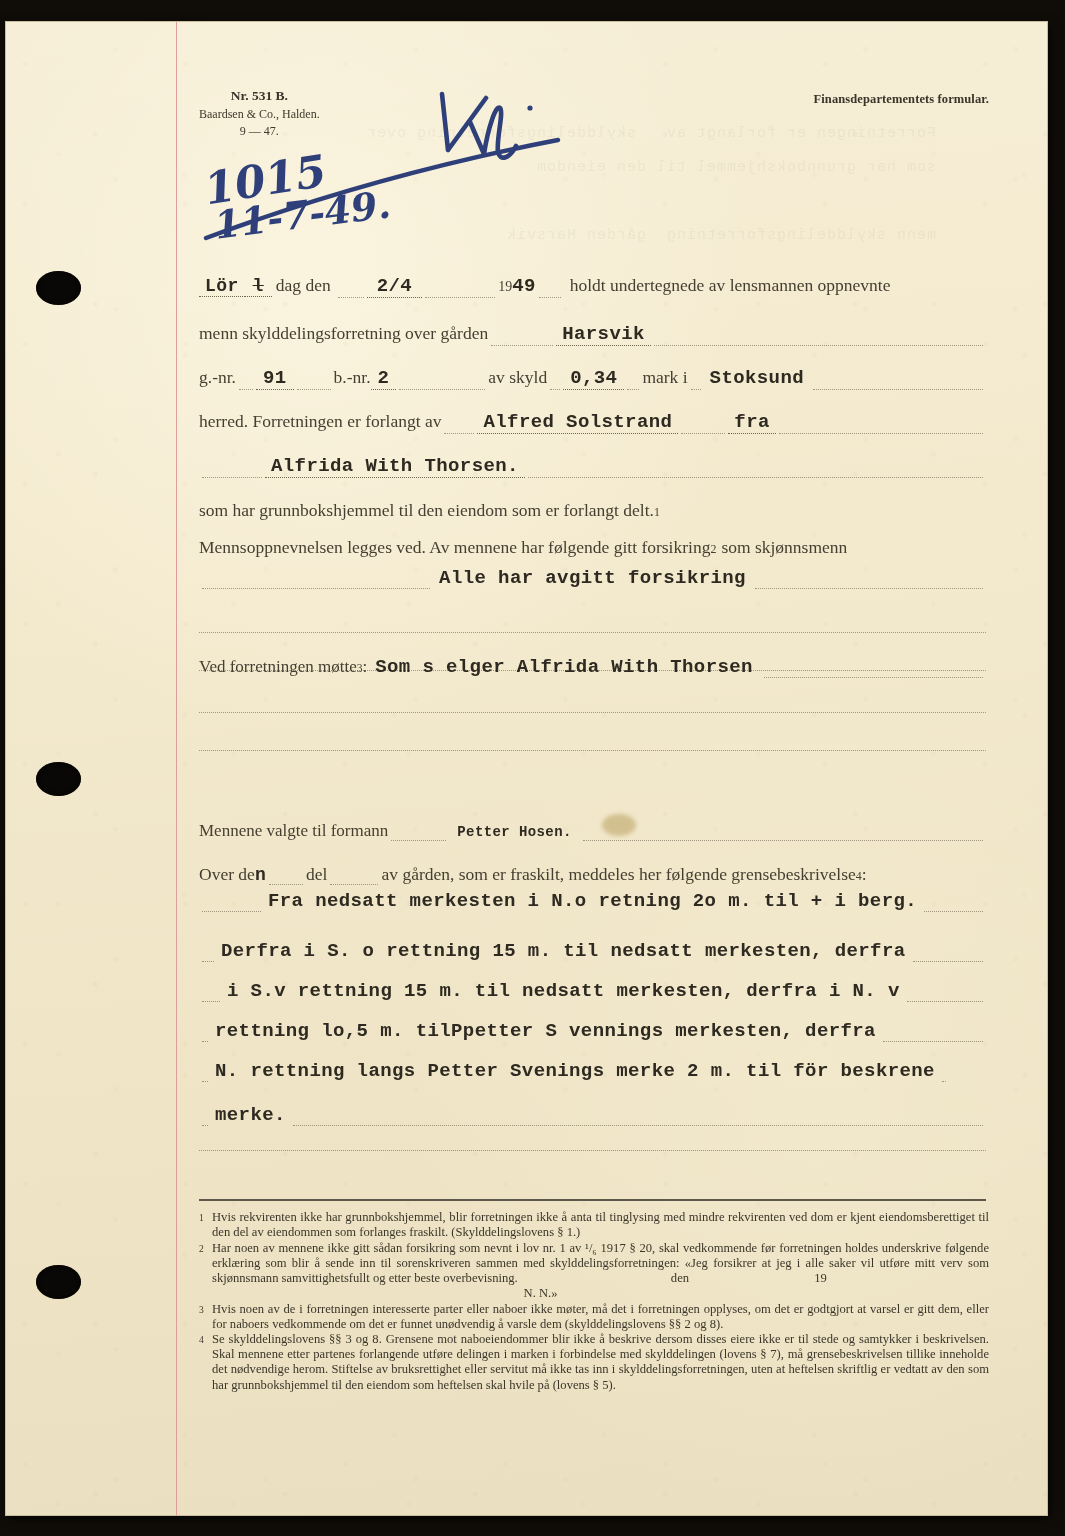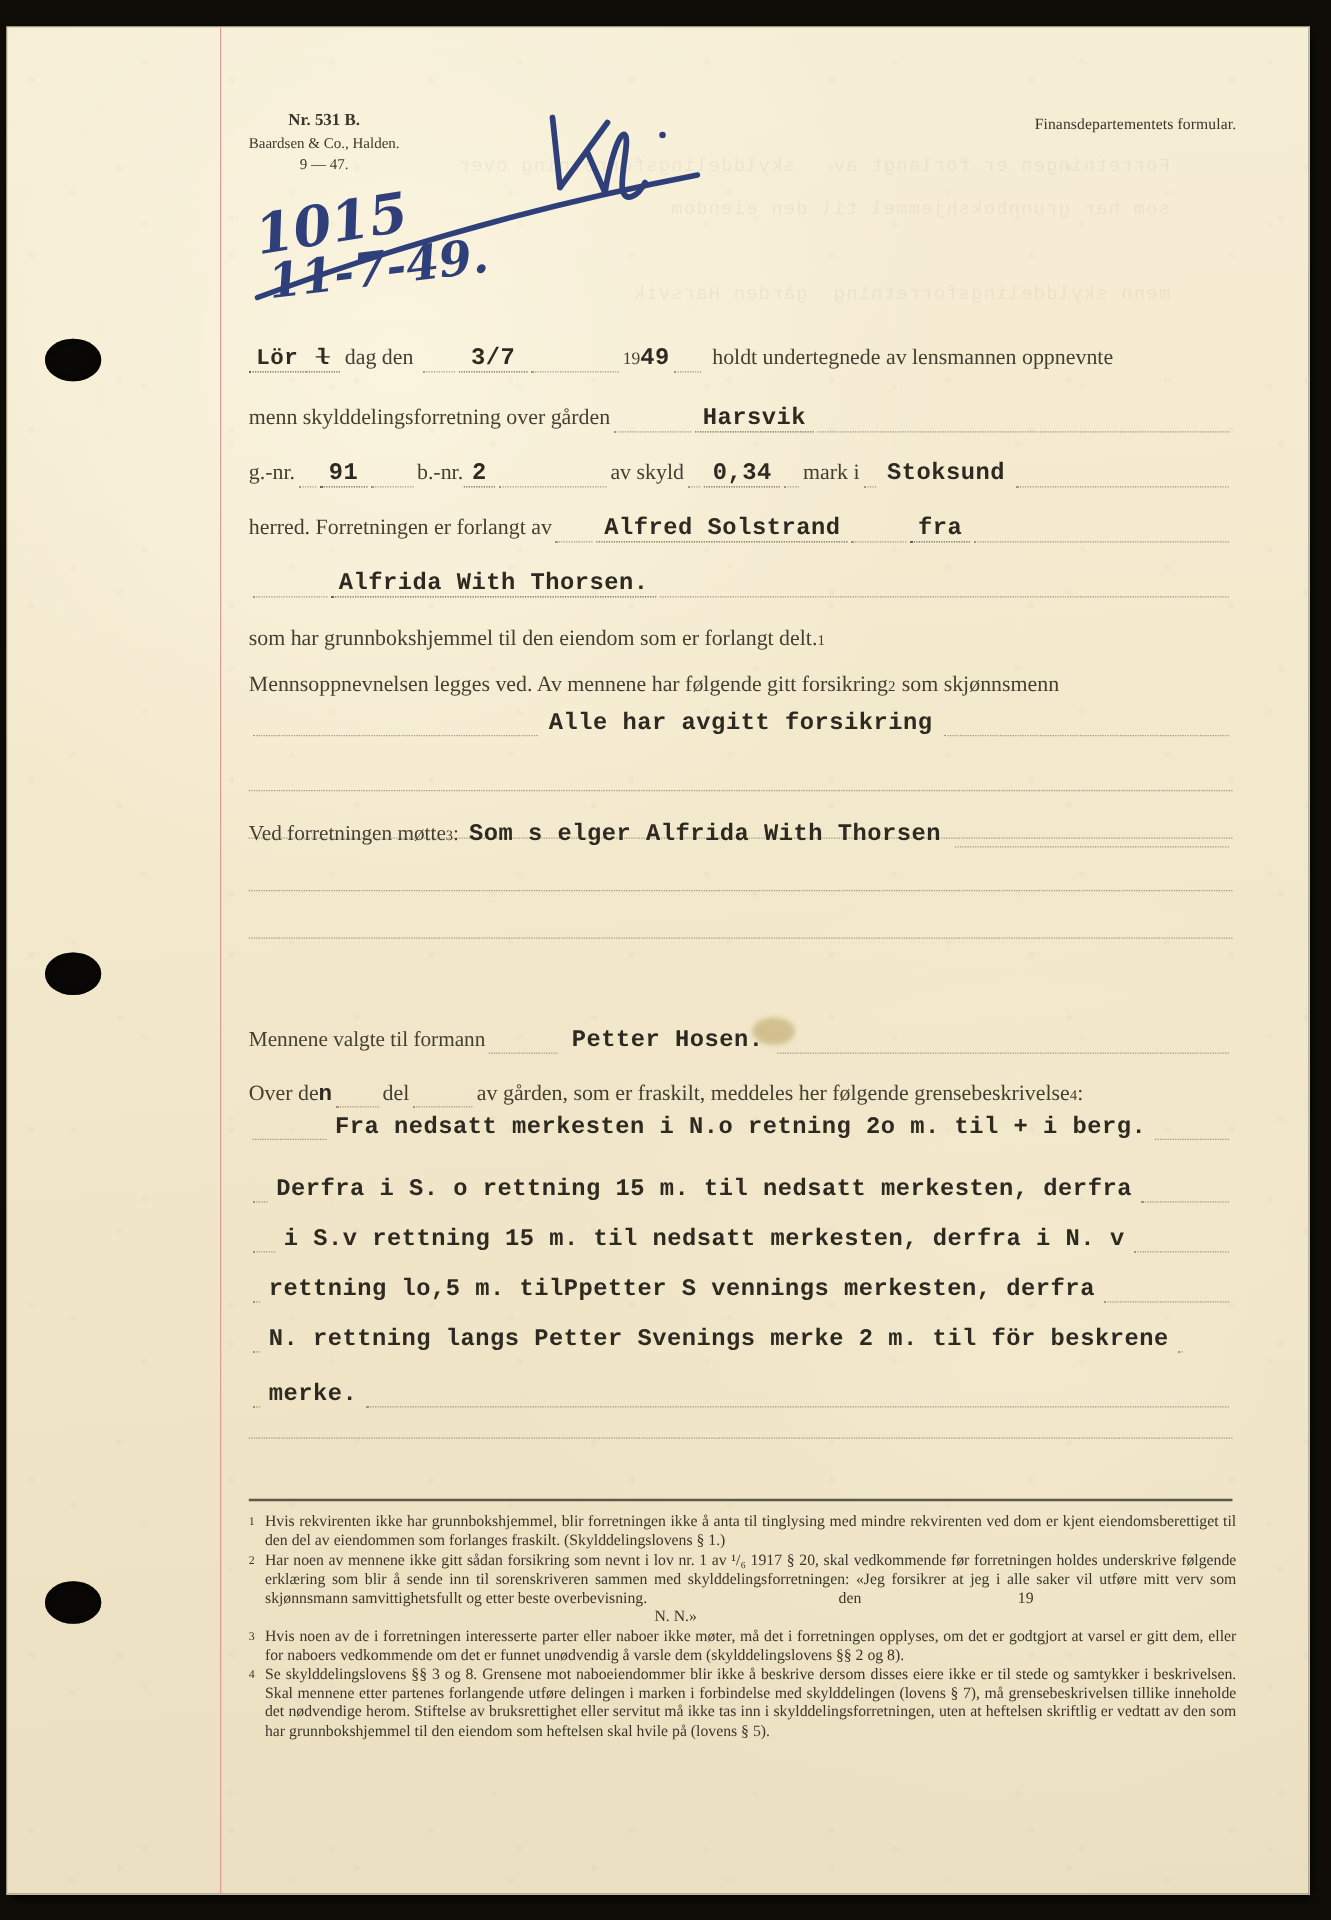--- a/index.html
+++ b/index.html
@@ -60,7 +60,7 @@
   #printer .l1{font-size:13.5px;font-weight:bold;color:#3a342a;}
   #printer .l2{font-size:12px;color:#3e382d;}
   #printer .l3{font-size:12px;color:#3e382d;}
-  #dept{position:absolute;right:58px;top:70px;font-size:12.5px;font-weight:normal;color:#3a342a;letter-spacing:.1px;}
+  #dept{position:absolute;right:58px;top:70px;font-size:12.5px;font-weight:bold;color:#3a342a;letter-spacing:.1px;}
   #title{
     position:absolute;left:374px;top:168px;font-size:30px;letter-spacing:1.1px;
     color:#2f2a21;font-family:"Liberation Serif",serif;

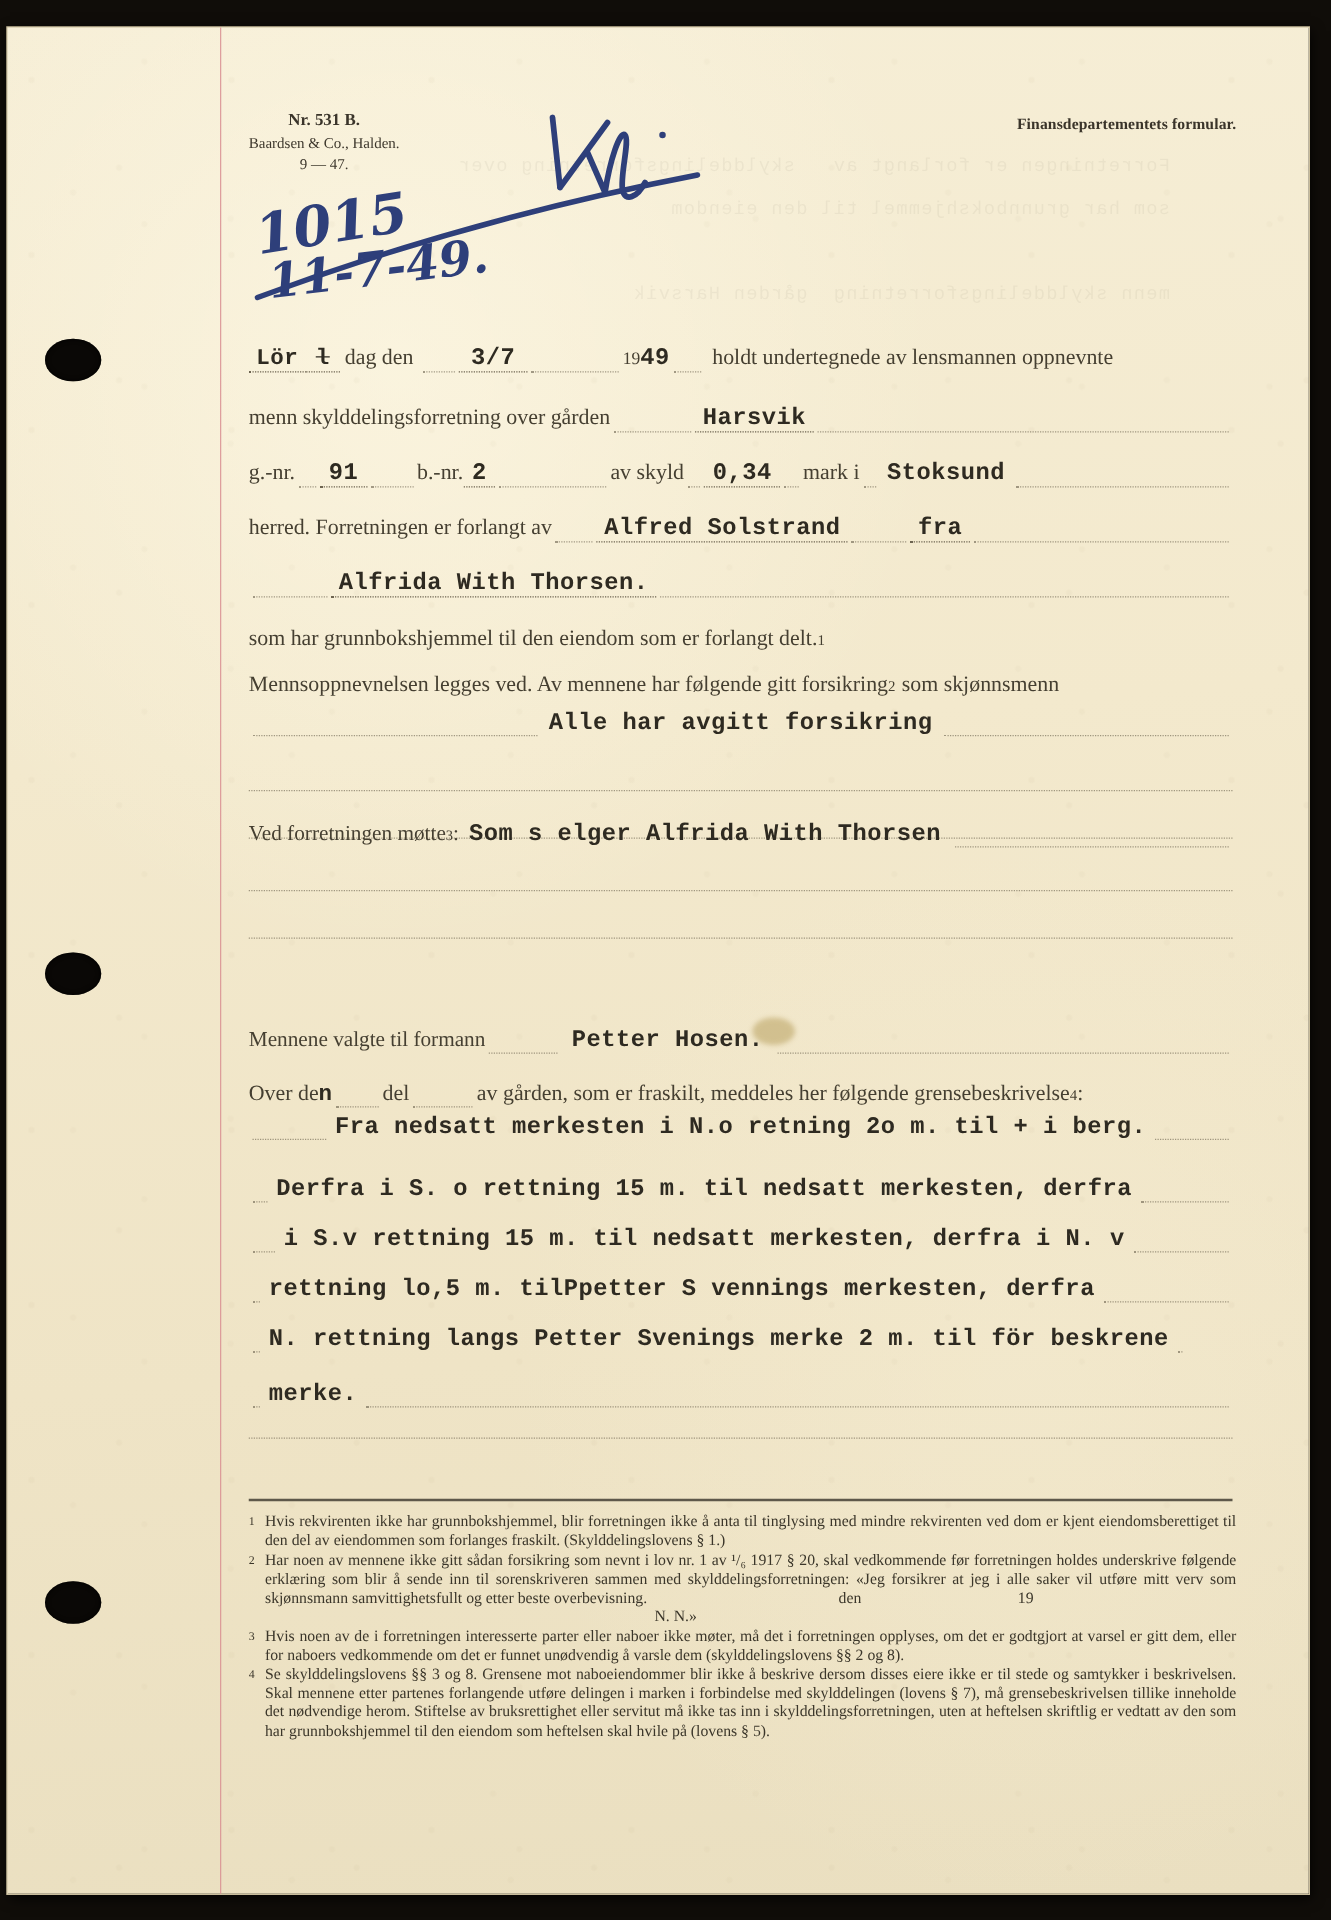--- a/index.html
+++ b/index.html
@@ -140,7 +140,7 @@
       <span class="tw" style="font-size:18px;border-bottom:1.5px dotted #6d6450;padding:0 8px;text-decoration:line-through;">l</span>
       <span class="lbl" style="padding:0 4px;">dag den</span>
       <span class="dots" style="max-width:26px;"></span>
-      <span class="tw" style="font-size:19px;border-bottom:1.5px dotted #6d6450;padding:0 10px;">3/7</span>
+      <span class="tw" style="font-size:19px;border-bottom:1.5px dotted #6d6450;padding:0 10px;">2/4</span>
       <span class="dots" style="max-width:70px;"></span>
       <span class="lbl" style="font-size:14px;">19</span>
       <span class="tw" style="font-size:19px;text-align:center;">49</span>

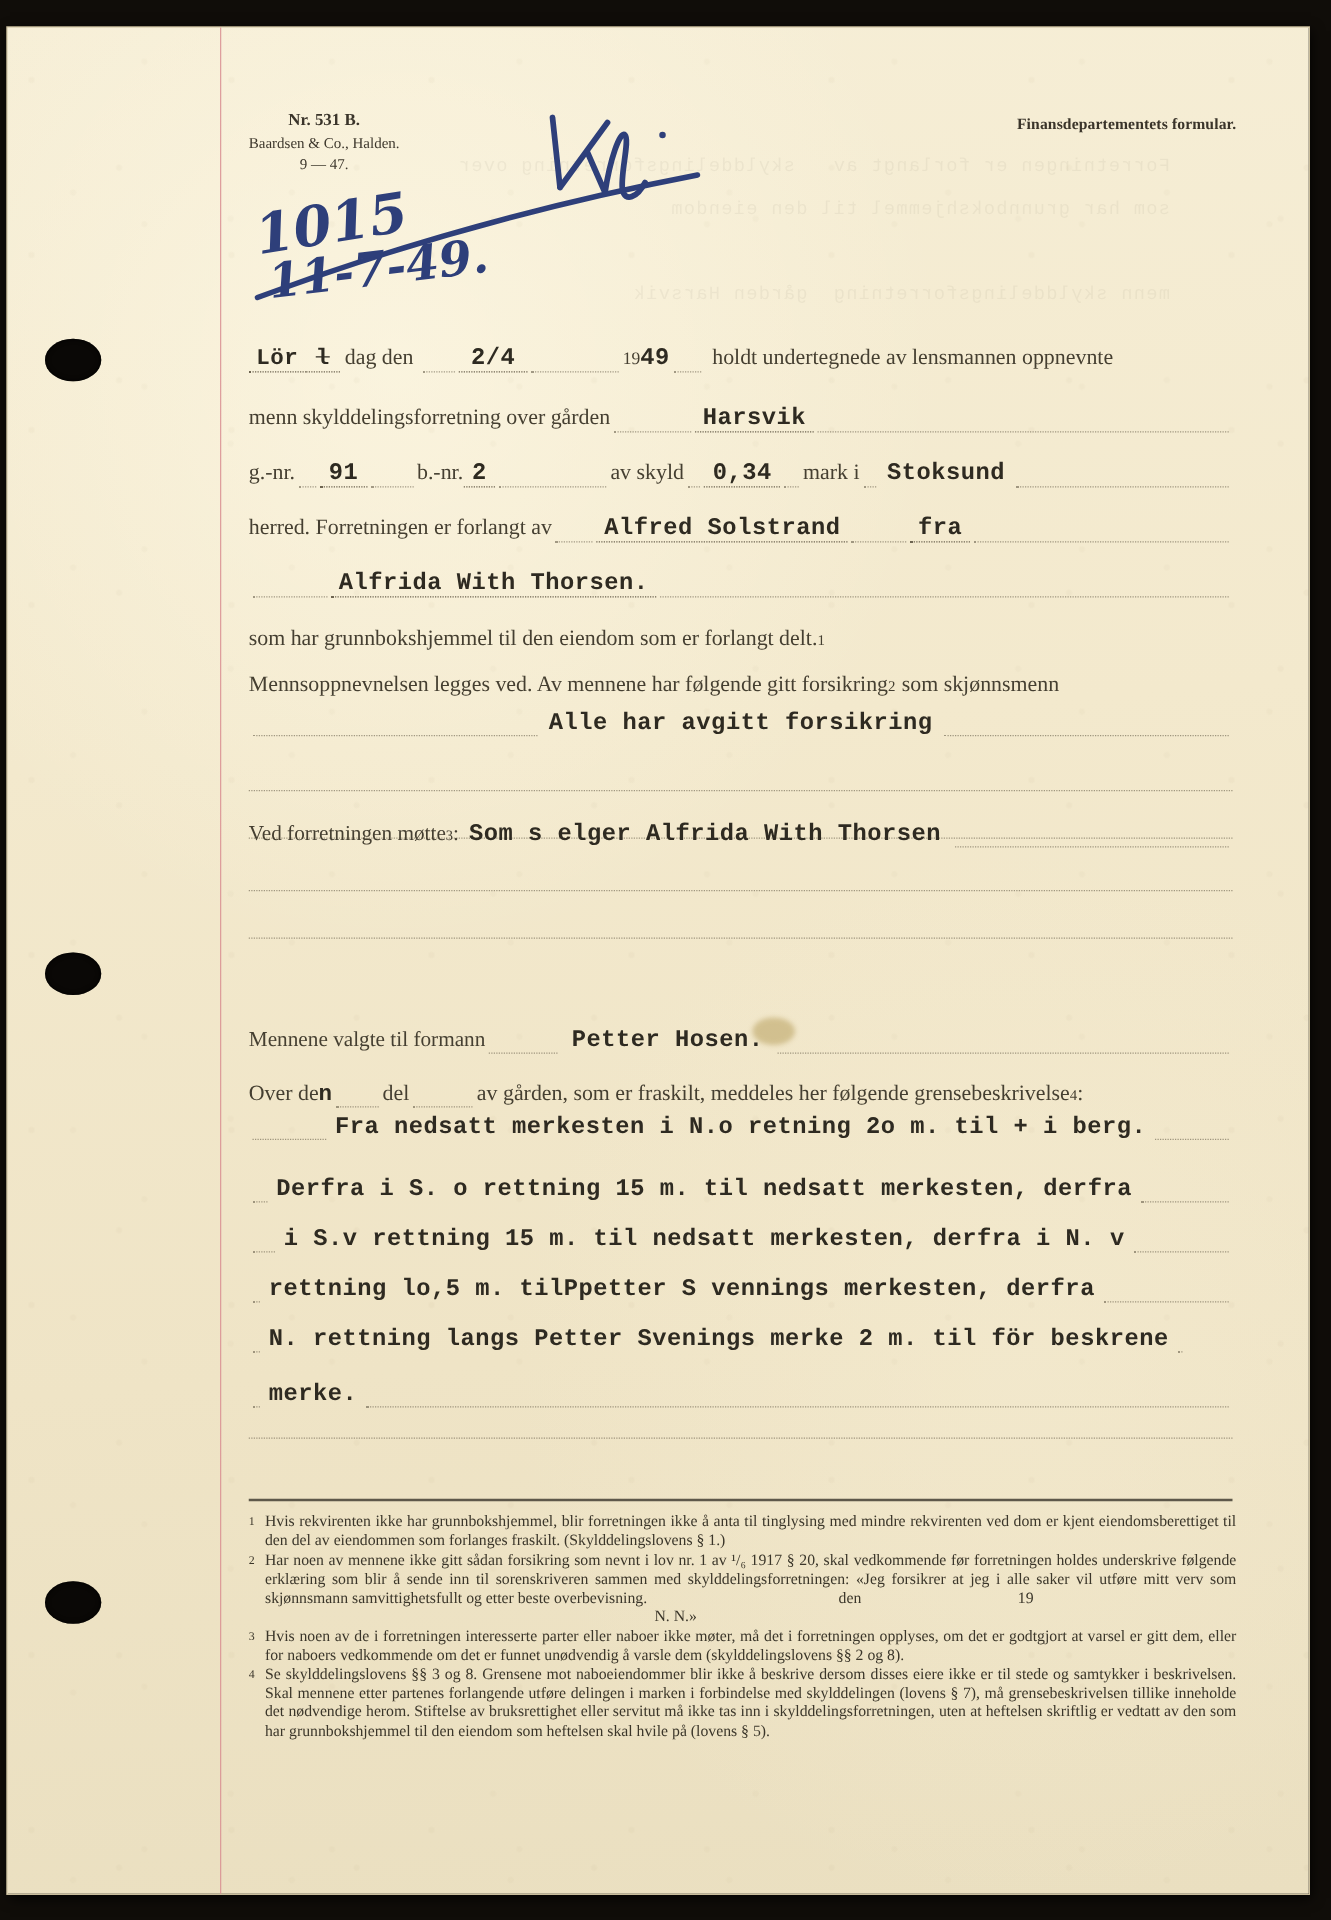--- a/index.html
+++ b/index.html
@@ -221,7 +221,7 @@
     <div class="row" style="left:193px;top:799px;width:787px;font-size:17px;">
       <span class="lbl">Mennene valgte til formann</span>
       <span class="dots" style="max-width:55px;"></span>
-      <span class="tw" style="font-size:19px;padding:0 8px;">Petter Hosen.</span>
+      <span class="tw" style="font-size:14px;padding:0 8px;">Petter Hosen.</span>
       <span class="dots"></span>
     </div>
 

